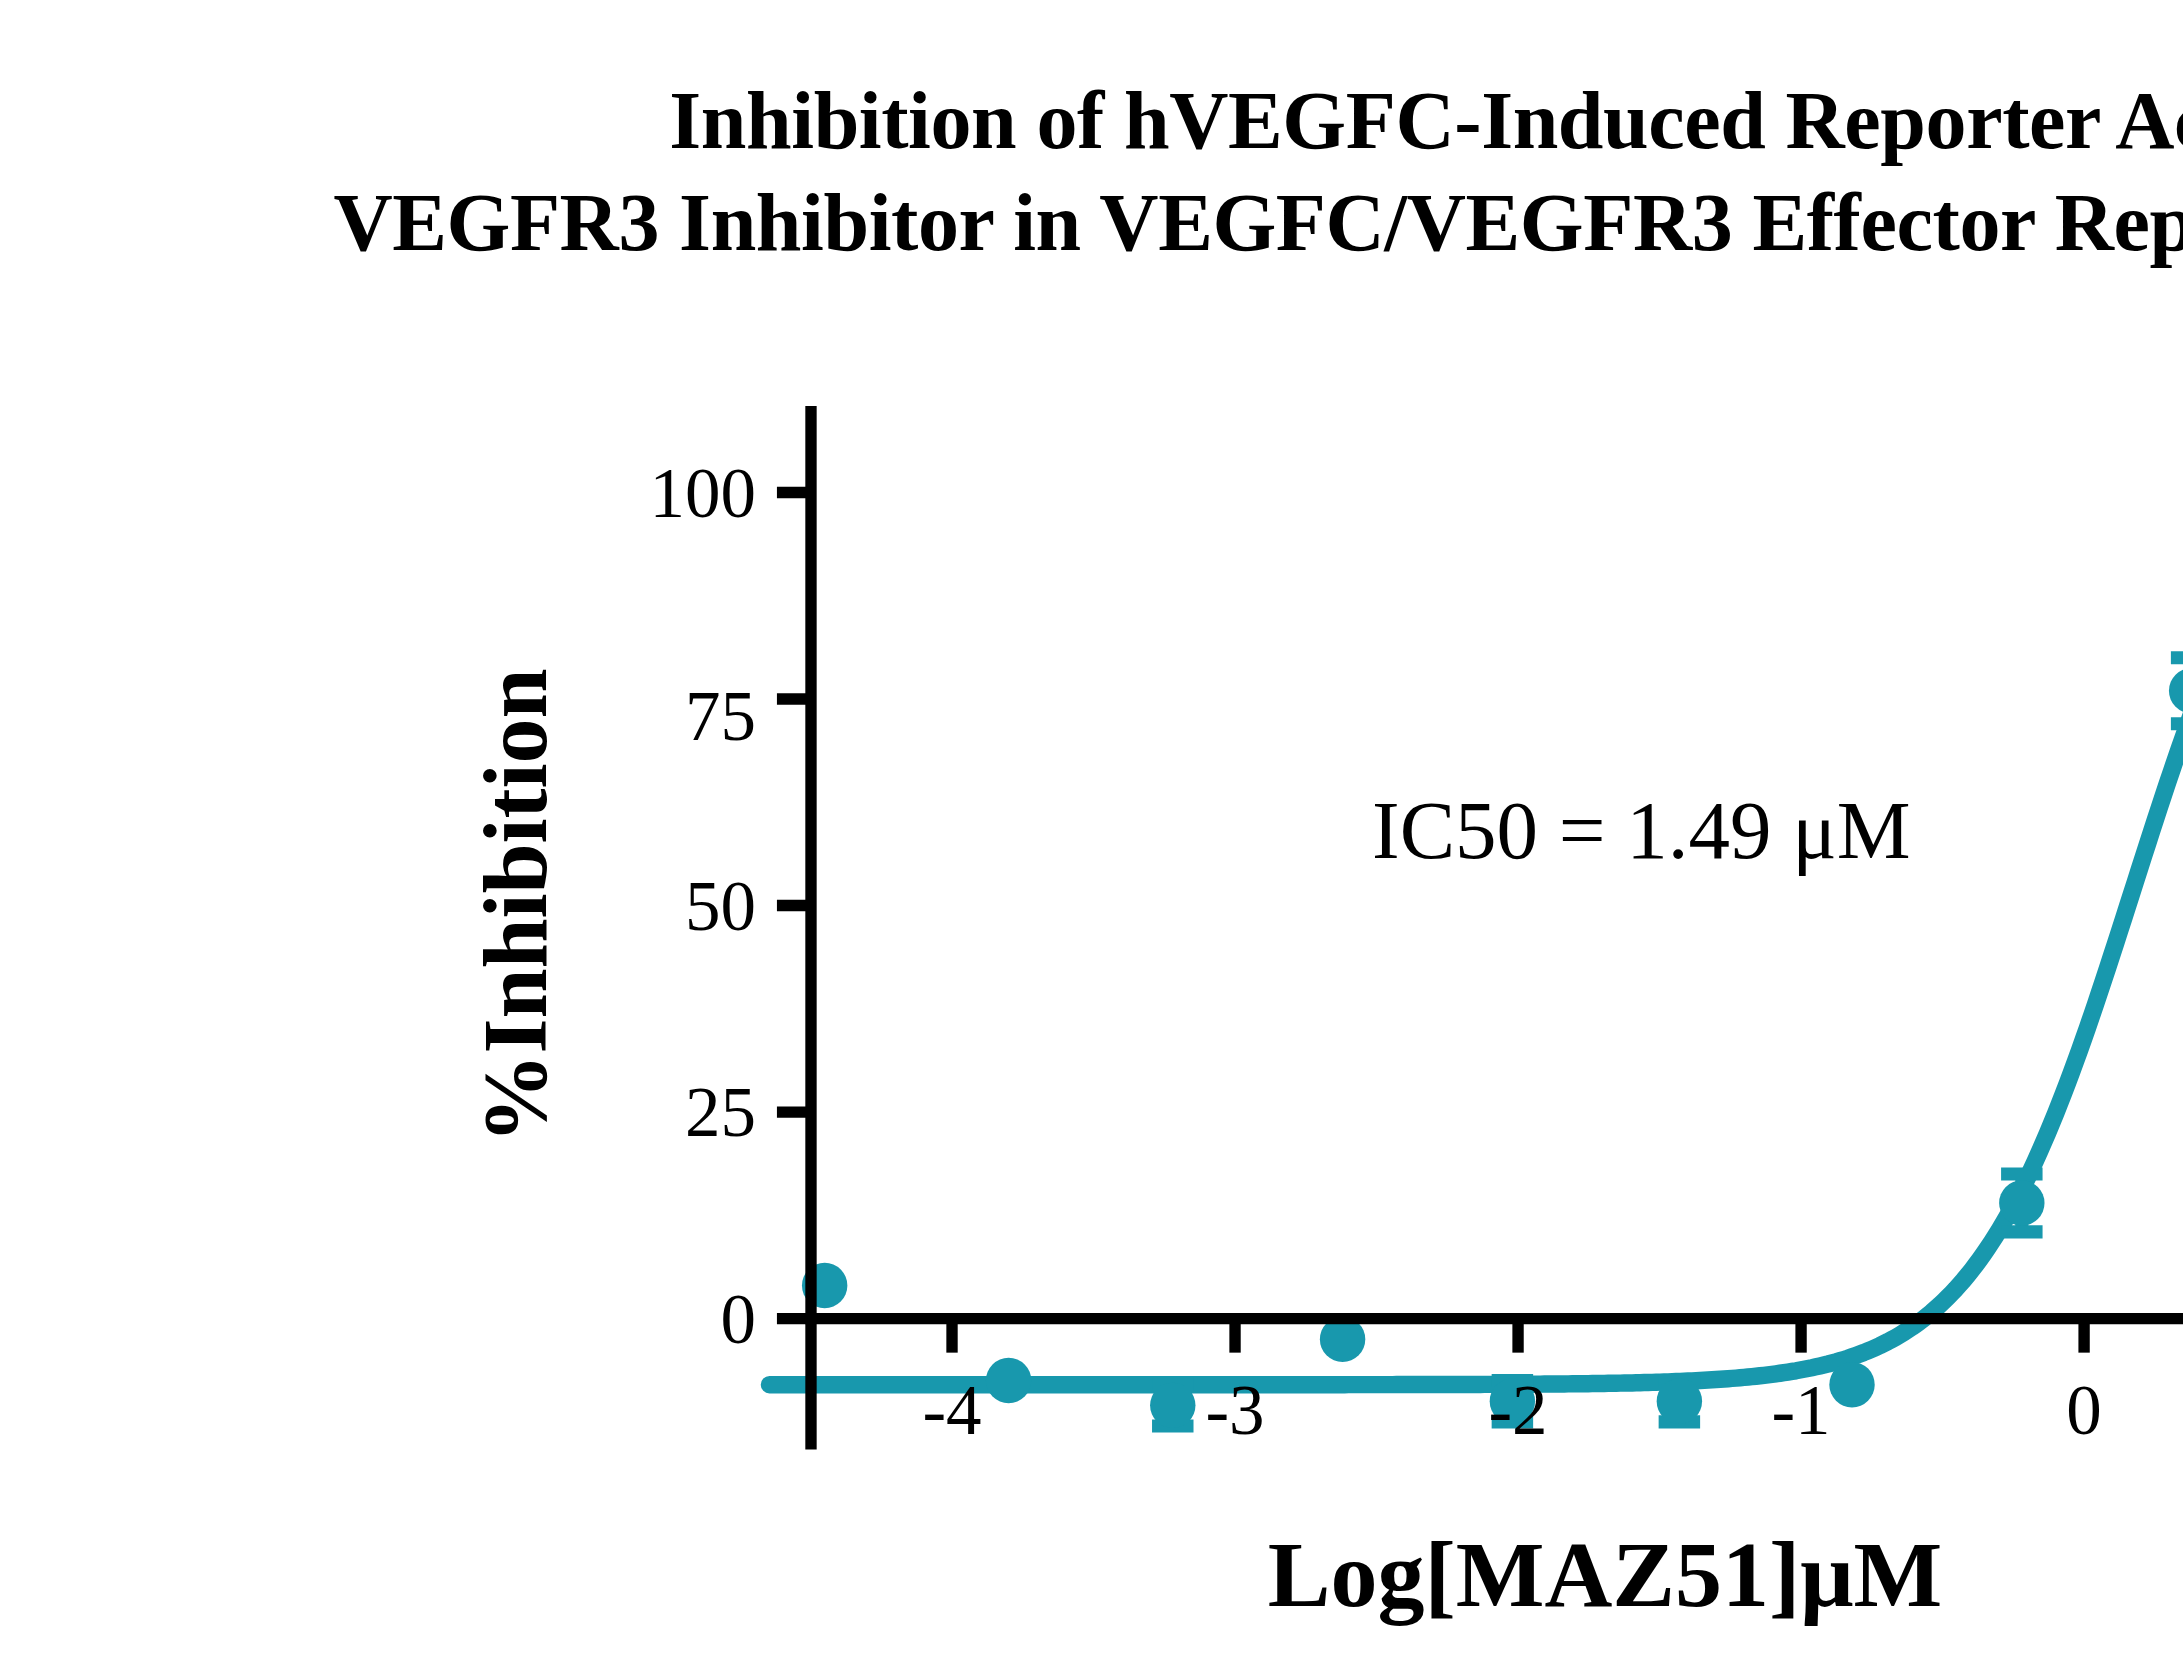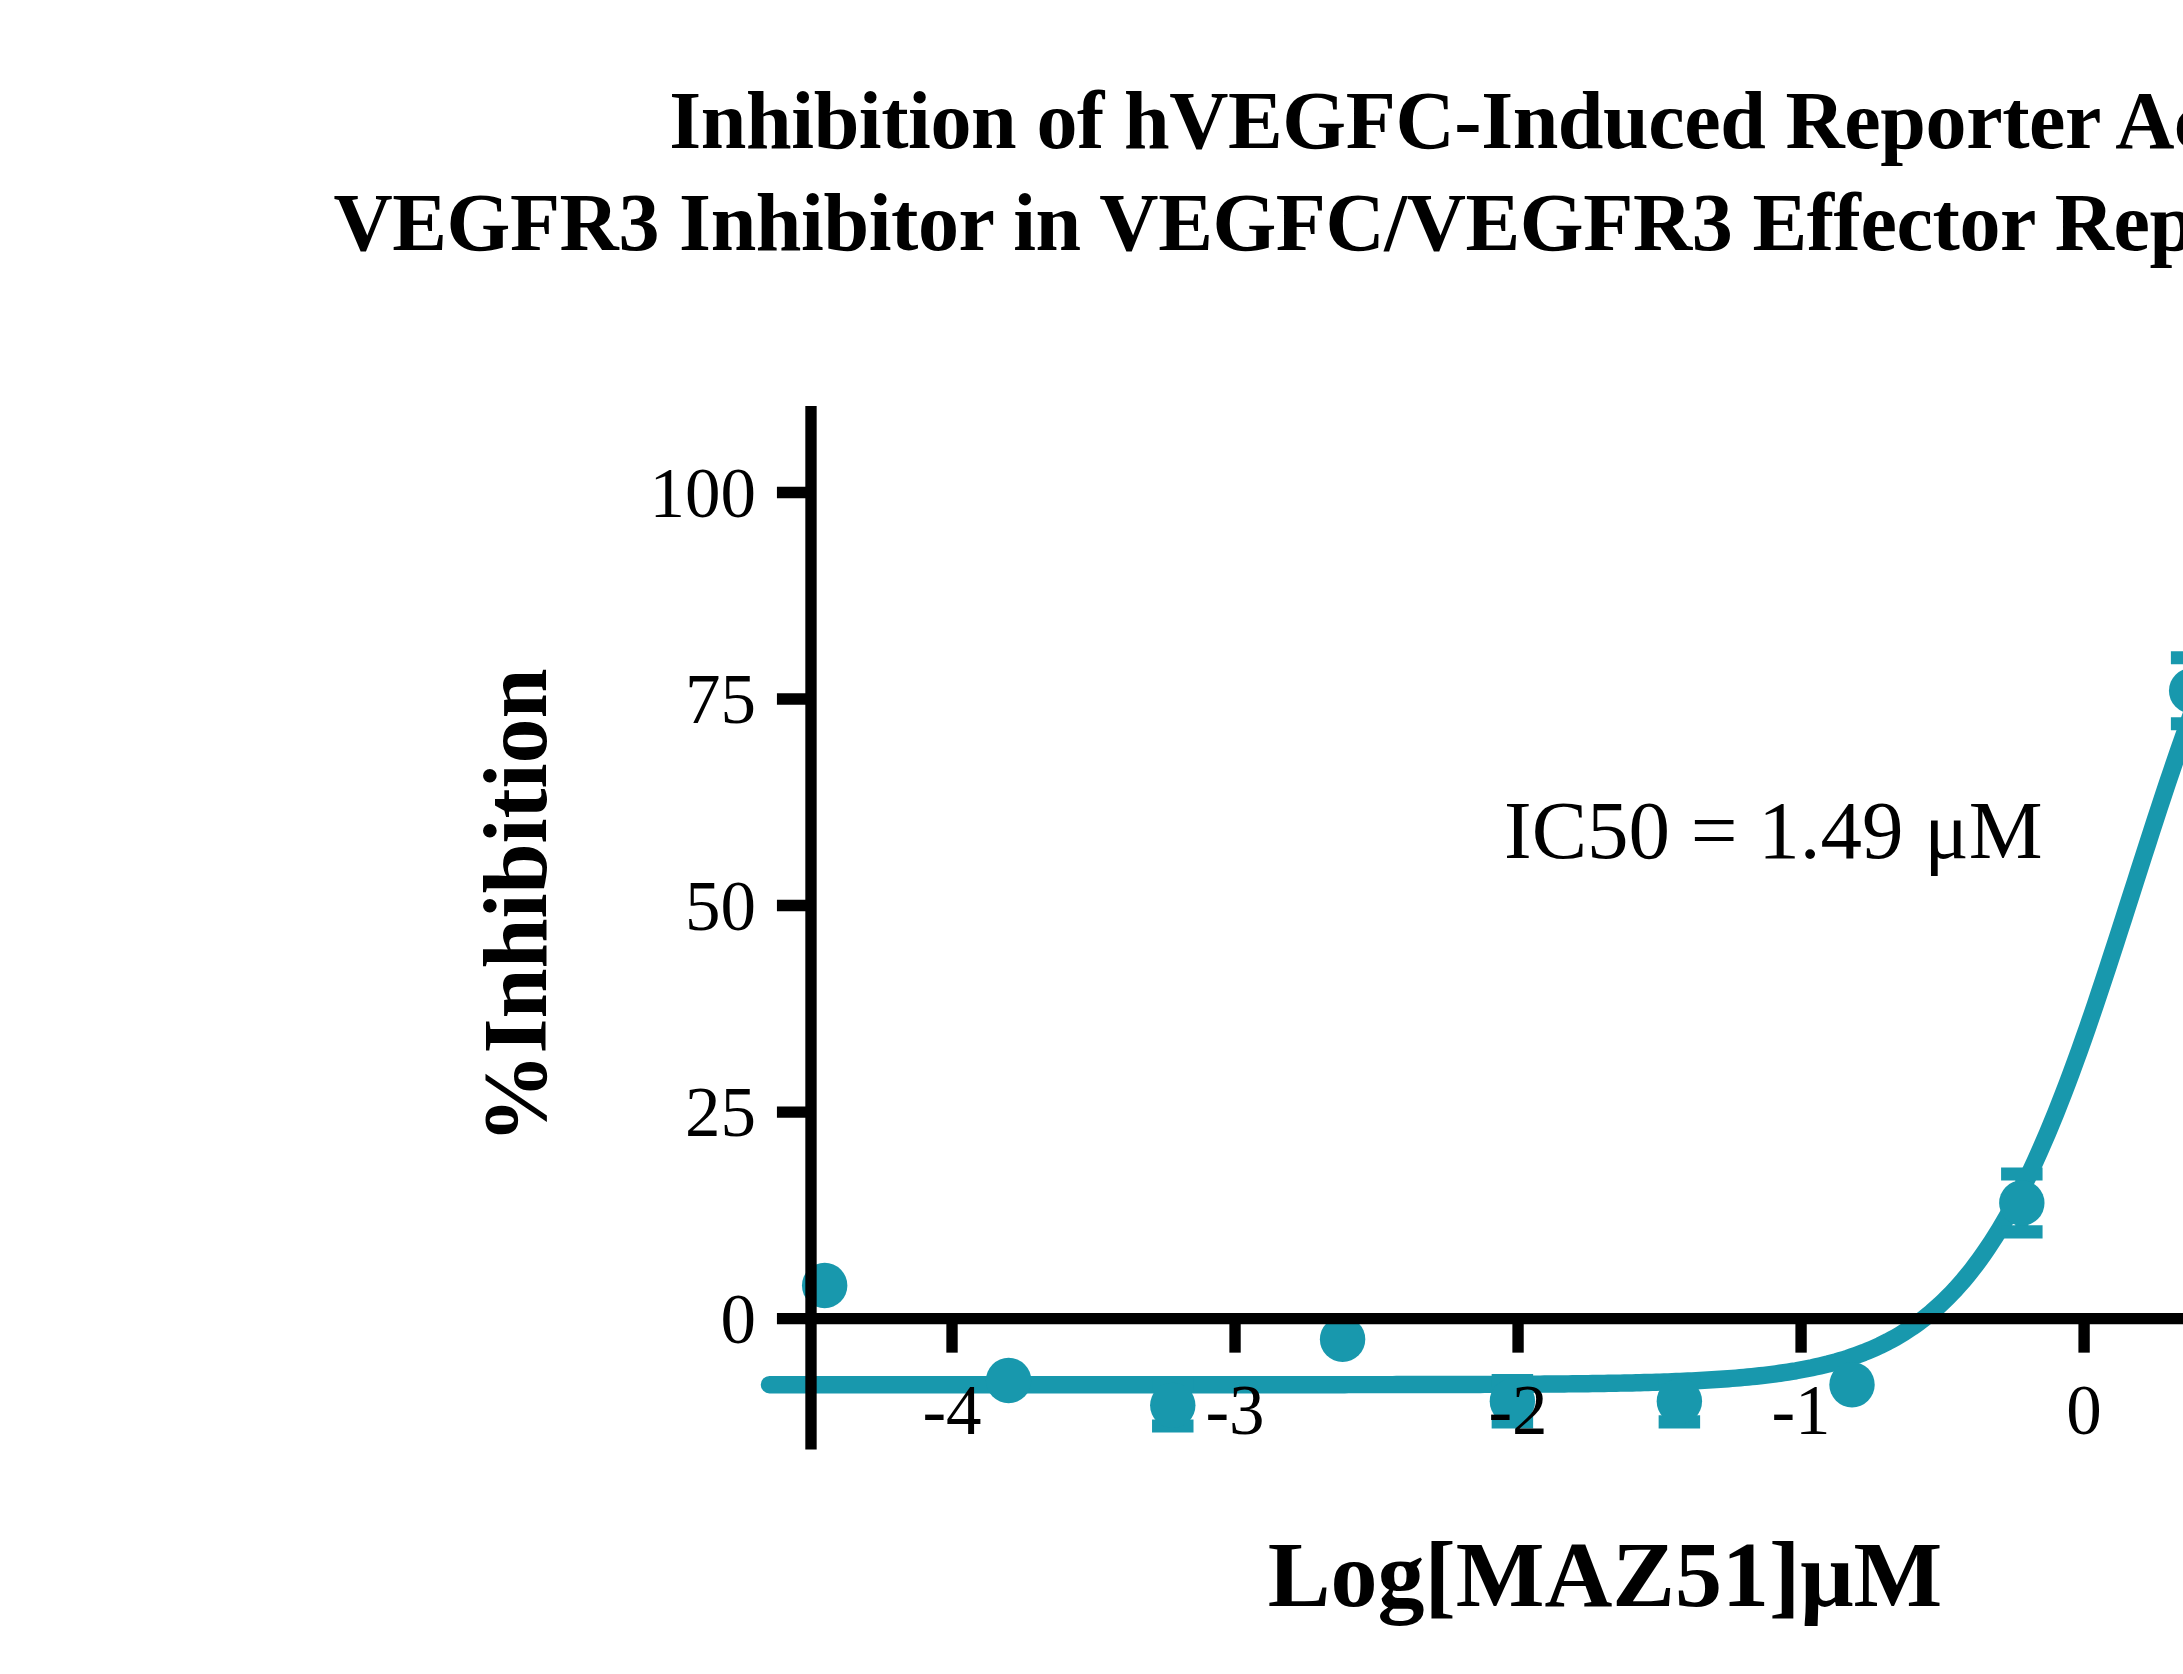--- a/index.html
+++ b/index.html
@@ -100,7 +100,7 @@
 <div class="tick-label ytick-label" style="right: 2409px; top: 1319px;">0</div>
     <div class="tick-label ytick-label" style="right: 2409px; top: 1112px; margin-left: 39px;">25</div>
     <div class="tick-label ytick-label" style="right: 2409px; top: 906px; text-align: center;">50</div>
-    <div class="tick-label ytick-label" style="right: 2409px; top: 699px;">75</div>
+    <div class="tick-label ytick-label" style="right: 2409px; top: 716px;">75</div>
     <div class="tick-label ytick-label" style="right: 2409px; top: 493px;">100</div>
     <div class="tick-label xtick-label" style="left: 952px; top: 1375px;">-4</div>
     <div class="tick-label xtick-label" style="left: 1235px; top: 1375px;">-3</div>

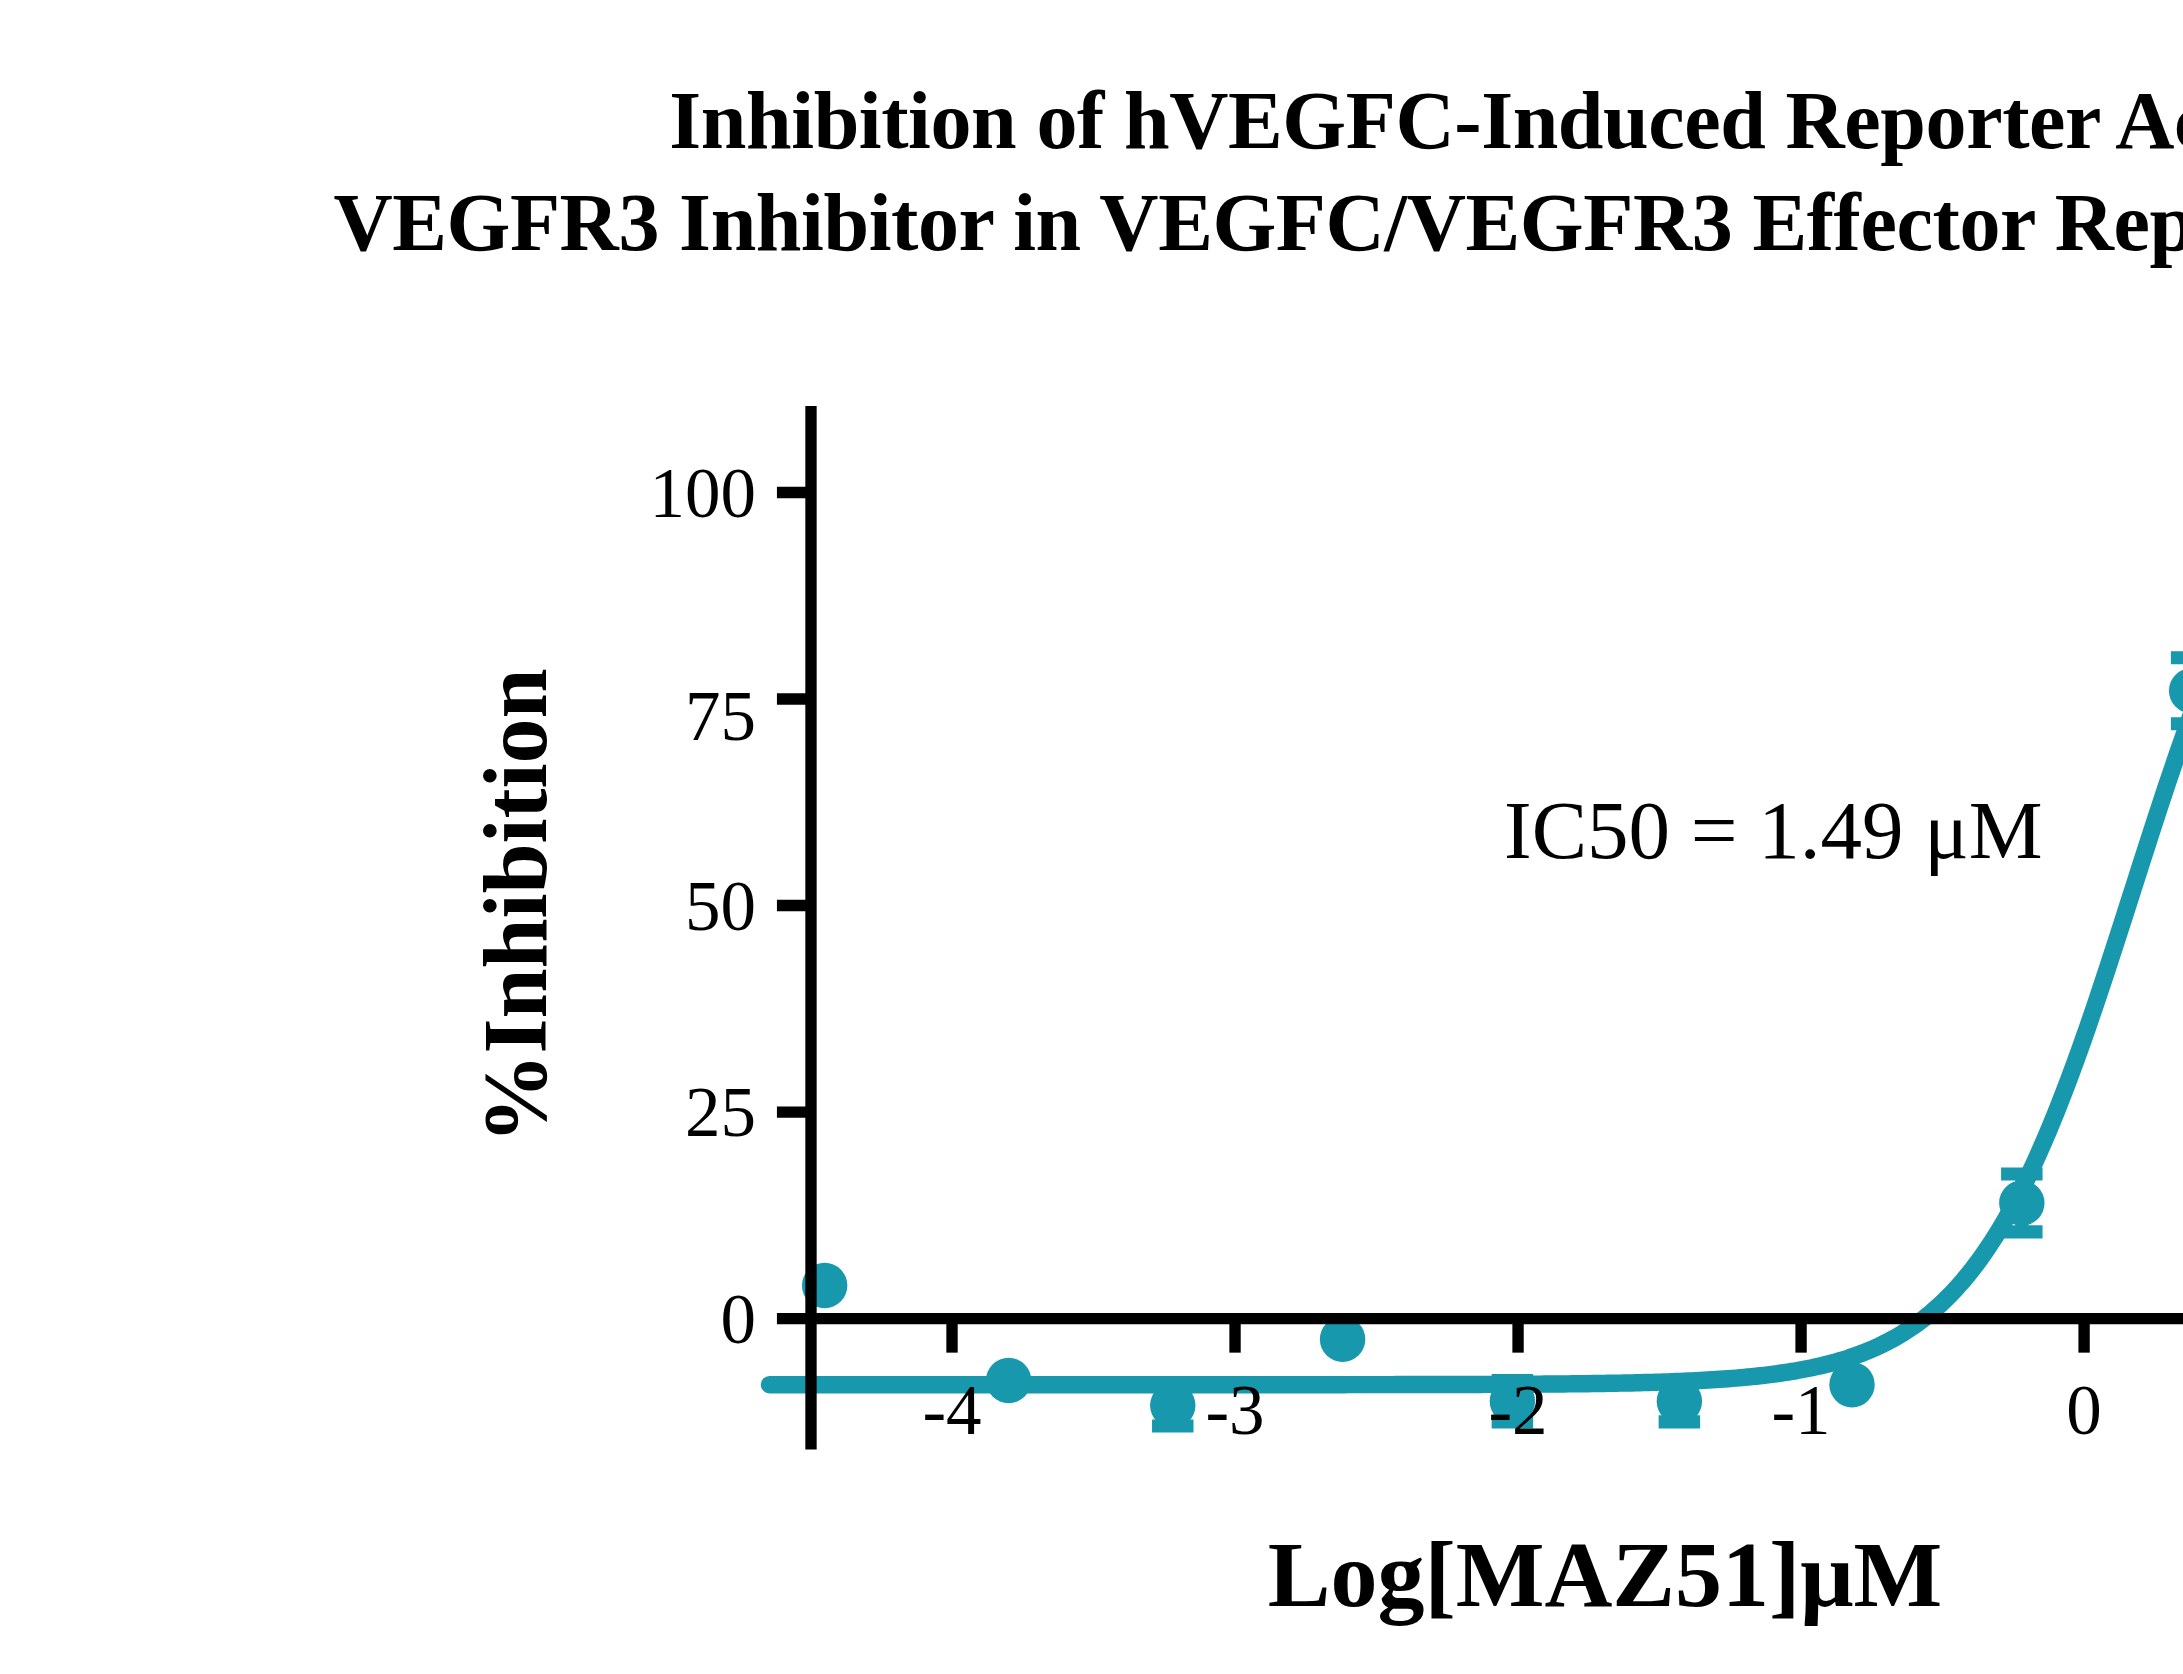--- a/index.html
+++ b/index.html
@@ -34,7 +34,7 @@
           font-size:94px;font-weight:bold;color:#000;white-space:nowrap;margin-left:16px;}
 
   
-  #ic50{position:absolute;left:1504px;top:782px;
+  #ic50{position:absolute;left:1372px;top:782px;
         font-size:83px;color:#000;white-space:nowrap;}
 </style>
 </head>

